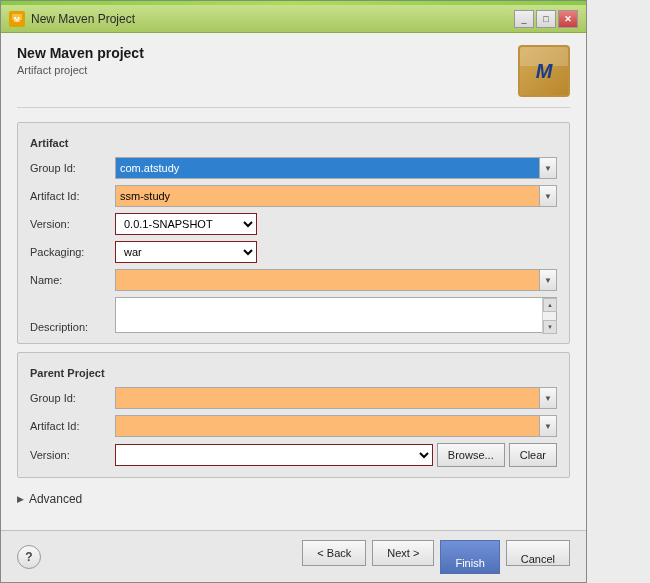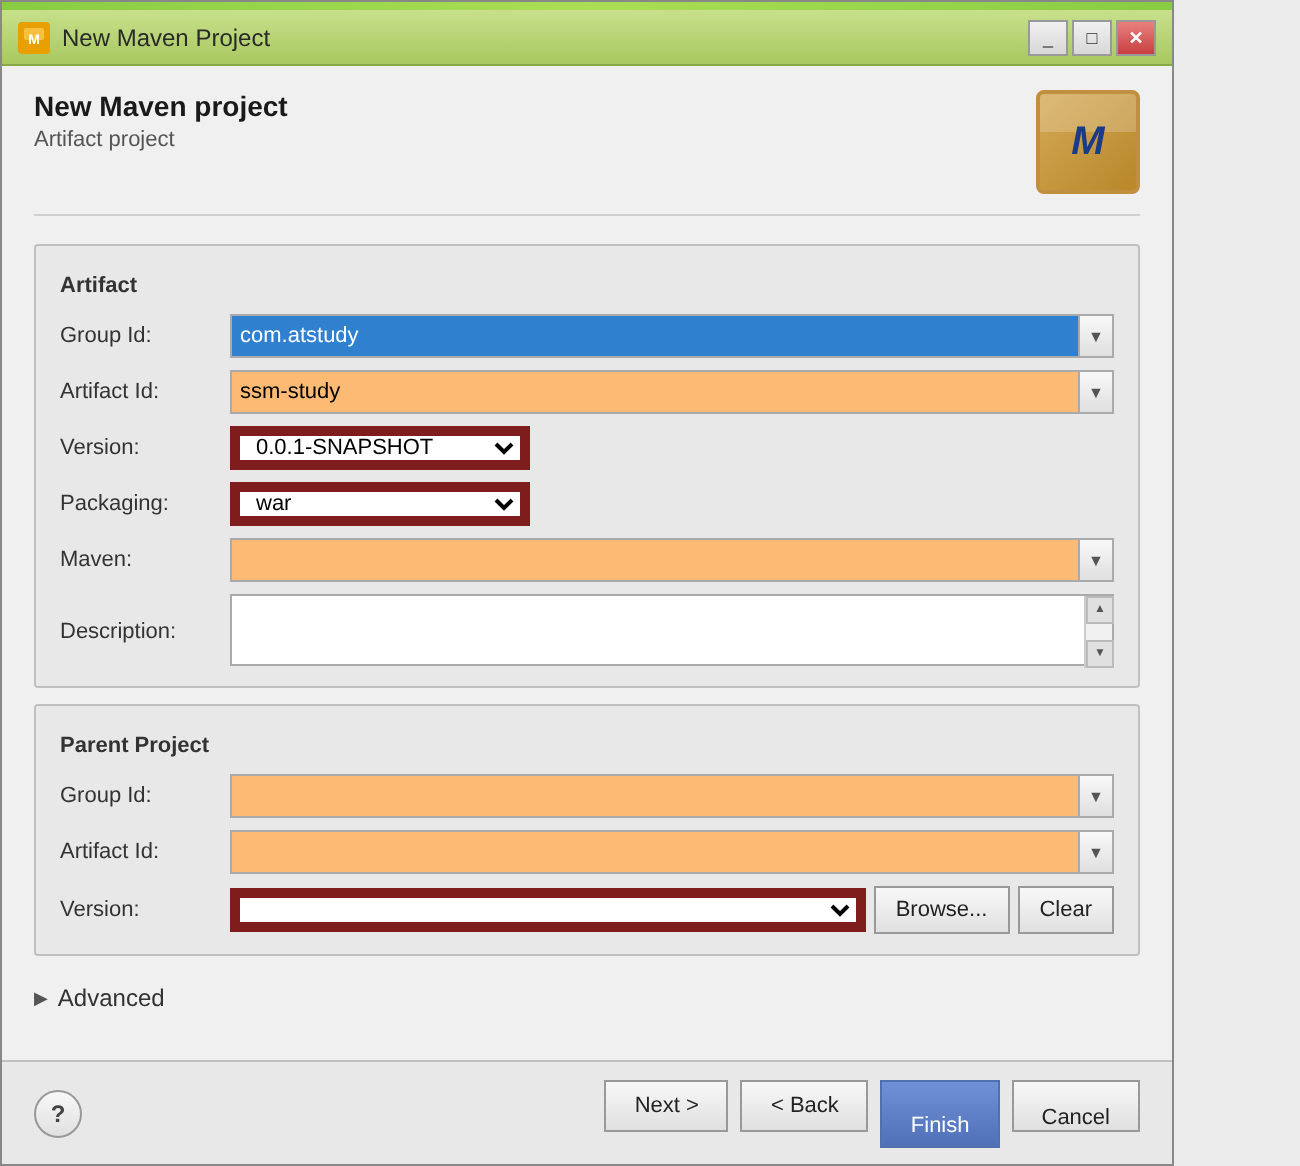--- a/index.html
+++ b/index.html
@@ -224,8 +224,8 @@
 
     .version-select {
       display: flex;
-      align-items: center;
-      border: 5px solid #7f1d1d;
+      align-items: flex-end;
+      border: 1px solid #7f1d1d;
       background: white;
       height: 22px;
     }

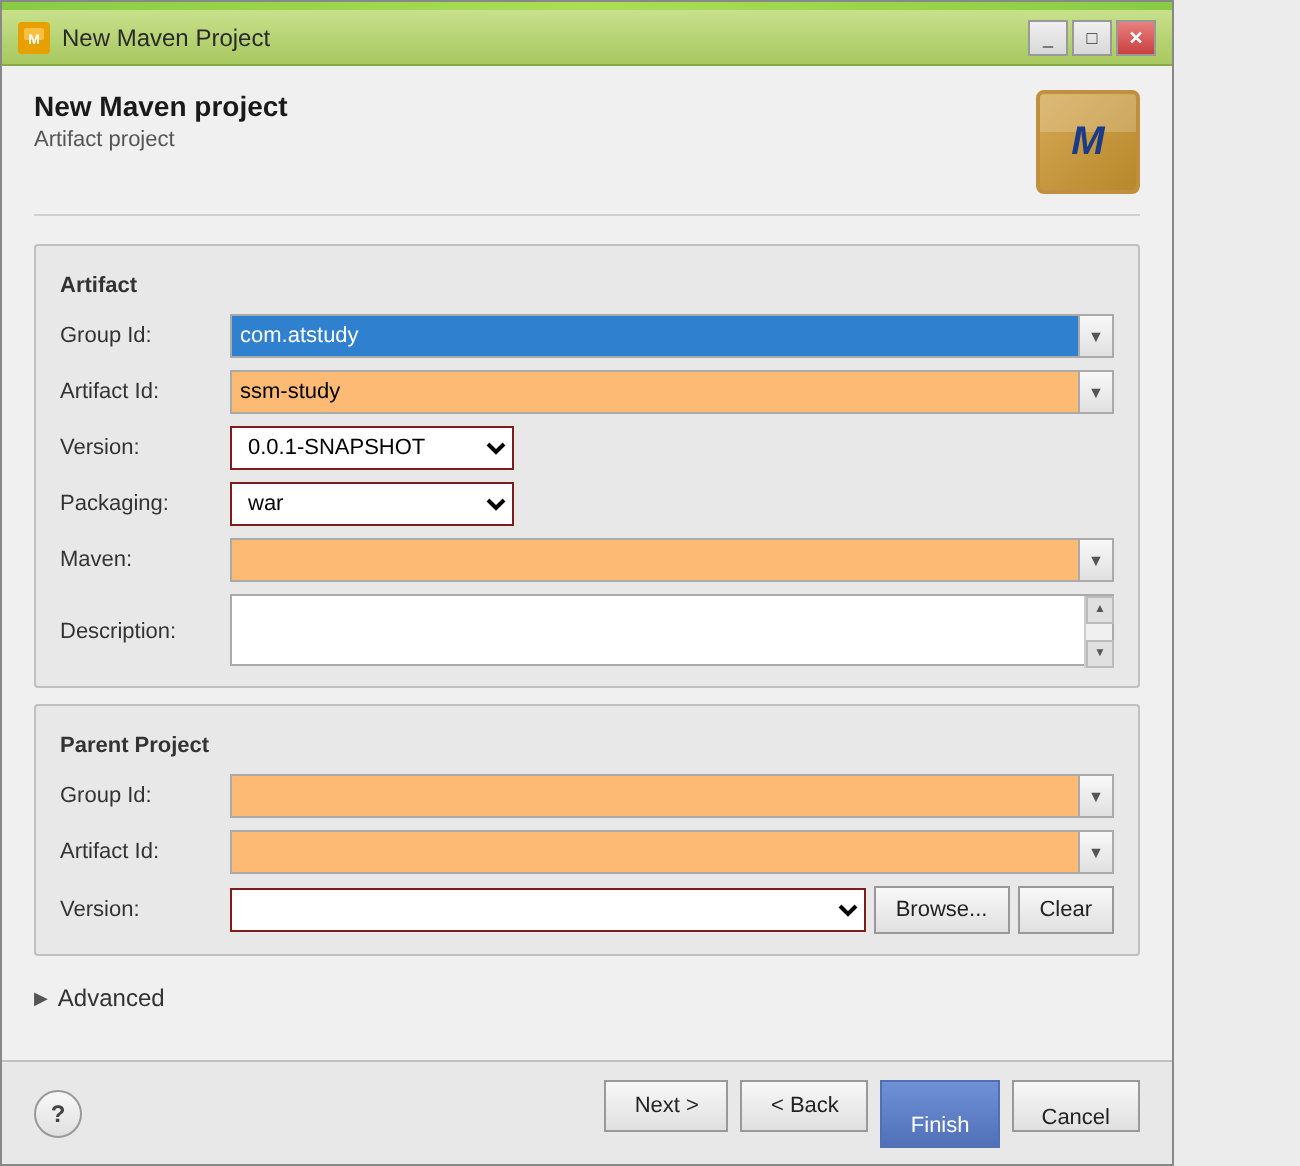--- a/index.html
+++ b/index.html
@@ -473,7 +473,7 @@
       </div>
 
       <div class="form-row">
-        <div class="form-label">Maven:</div>
+        <div class="form-label">Name:</div>
         <div class="combo-input">
           <input type="text" class="text-input" value="" style="border-right: none;">
           <button class="combo-btn">▼</button>

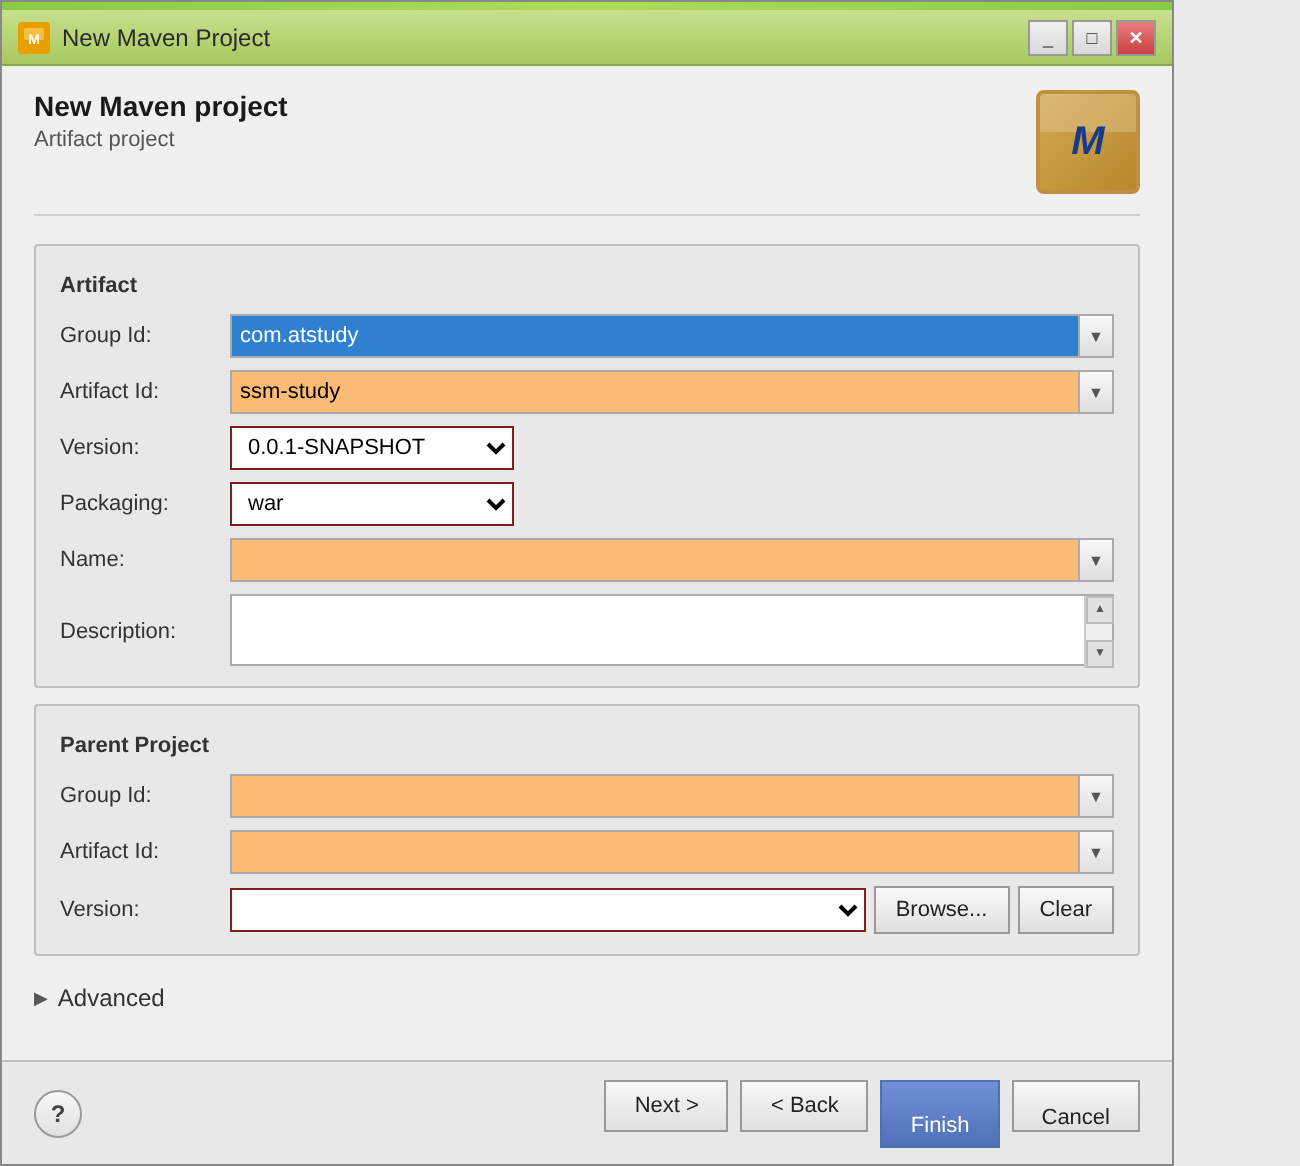--- a/index.html
+++ b/index.html
@@ -480,7 +480,7 @@
         </div>
       </div>
 
-      <div class="form-row" style="align-items:center;">
+      <div class="form-row" style="align-items:flex-end;">
         <div class="form-label" style="padding-top:2px;">Description:</div>
         <div class="description-wrap">
           <textarea style=""></textarea>

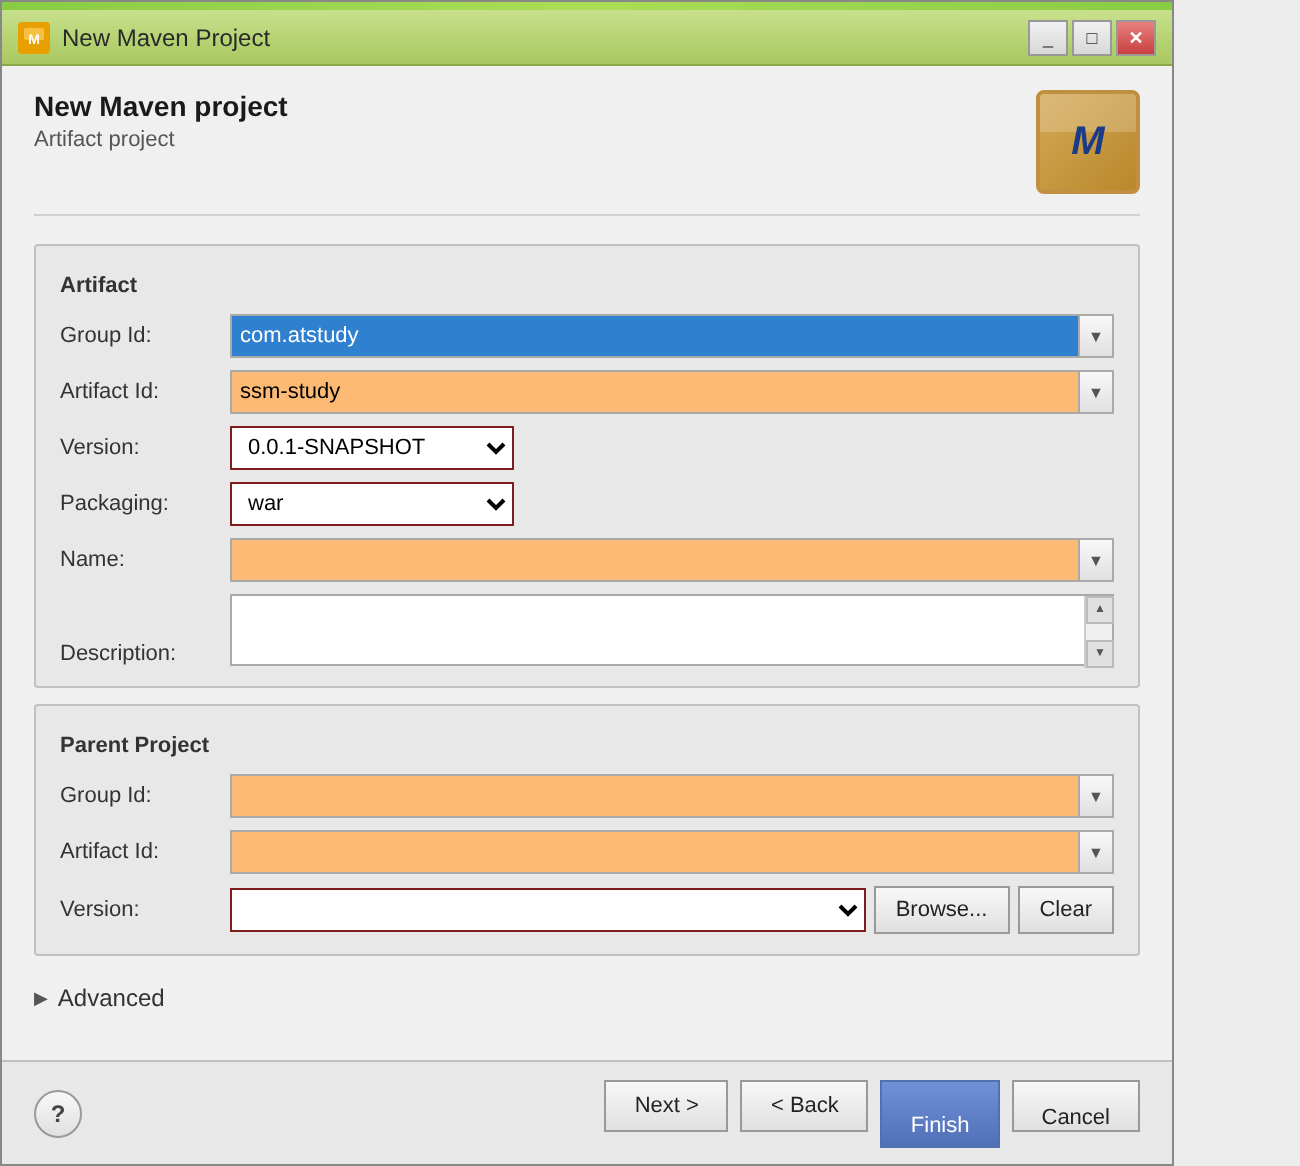--- a/index.html
+++ b/index.html
@@ -536,8 +536,8 @@
       <button class="help-btn">?</button>
     </div>
     <div class="footer-btns">
+      <button class="nav-btn">&lt; Back</button>
       <button class="nav-btn">Next &gt;</button>
-      <button class="nav-btn">&lt; Back</button>
       <button class="finish-btn">Finish</button>
       <button class="cancel-btn">Cancel</button>
     </div>

